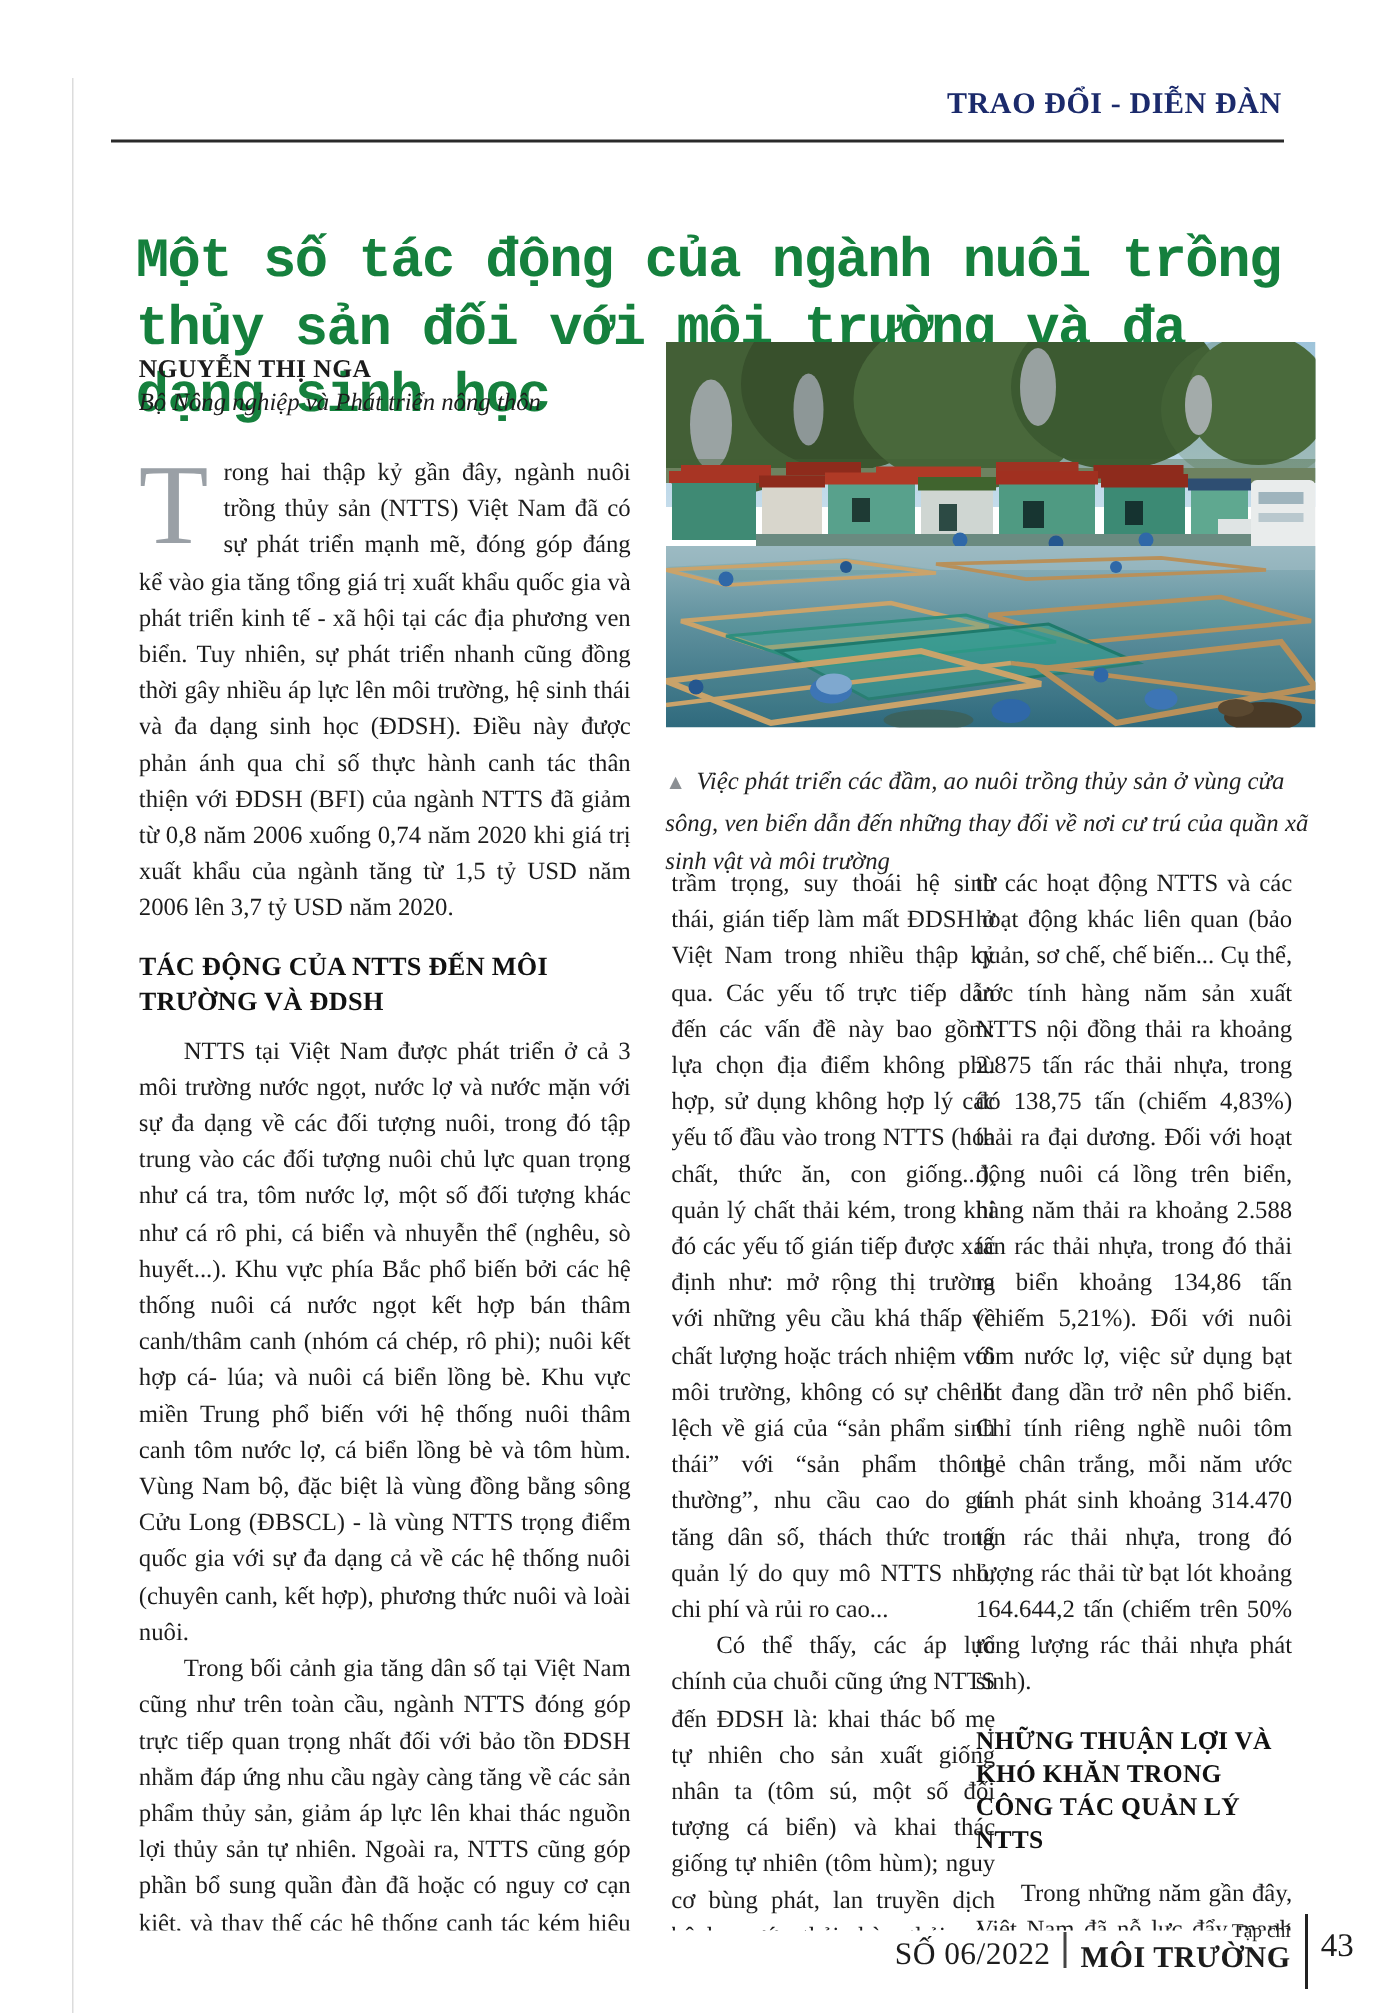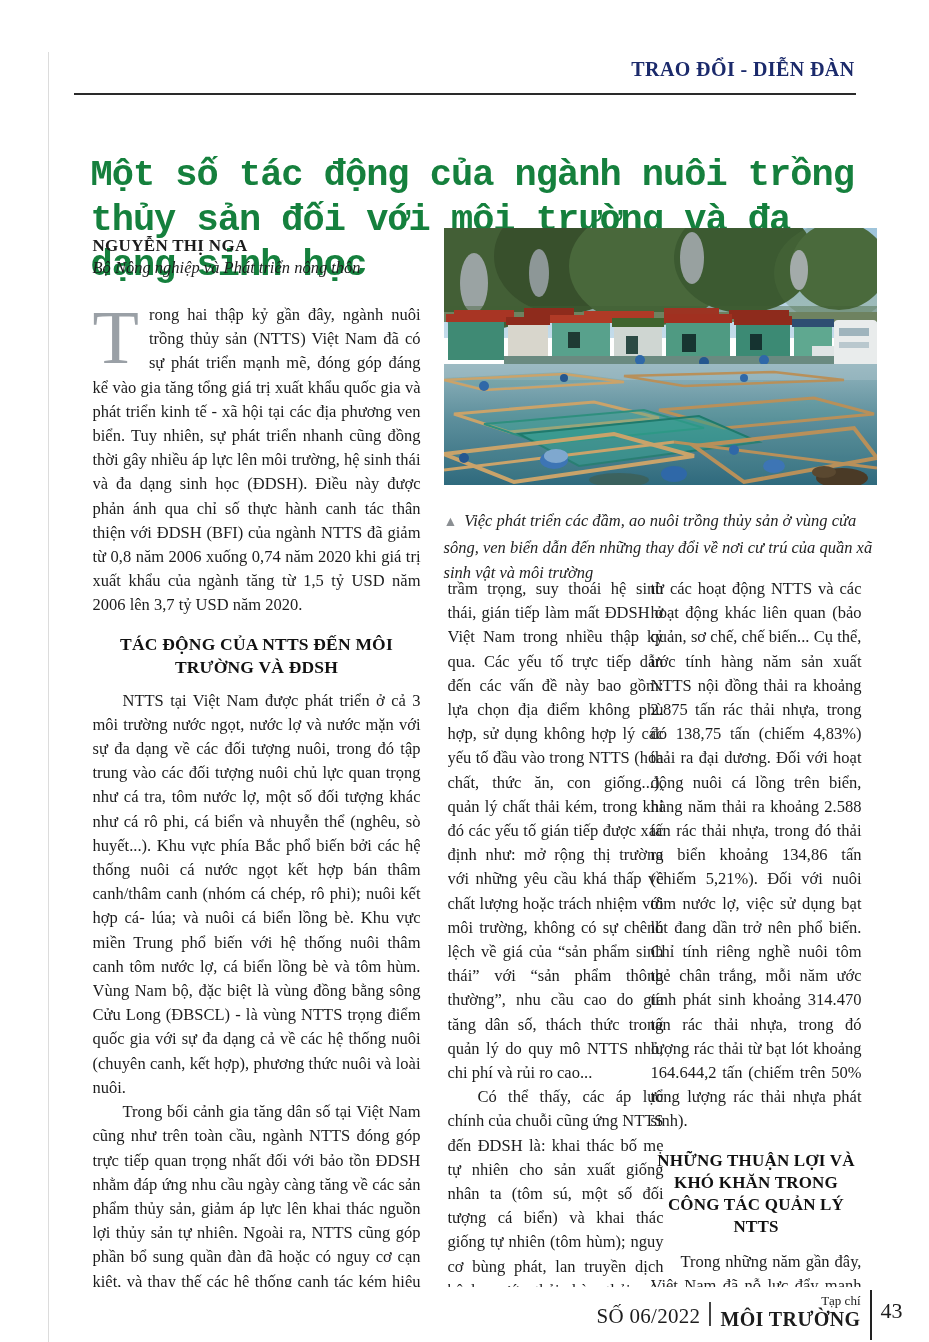--- a/index.html
+++ b/index.html
@@ -34,7 +34,7 @@
   }
   h2.sect{
     font-size:17.5px;line-height:23px;font-weight:bold;letter-spacing:.2px;color:#111;
-    margin:15px 0 10px 0;text-align:center;
+    margin:15px 0 10px 0;text-align:left;
   }
   .mid-col h2.sect,.right-col h2.sect{font-size:17px;line-height:22px;margin:16px 0 12px 0;}
 

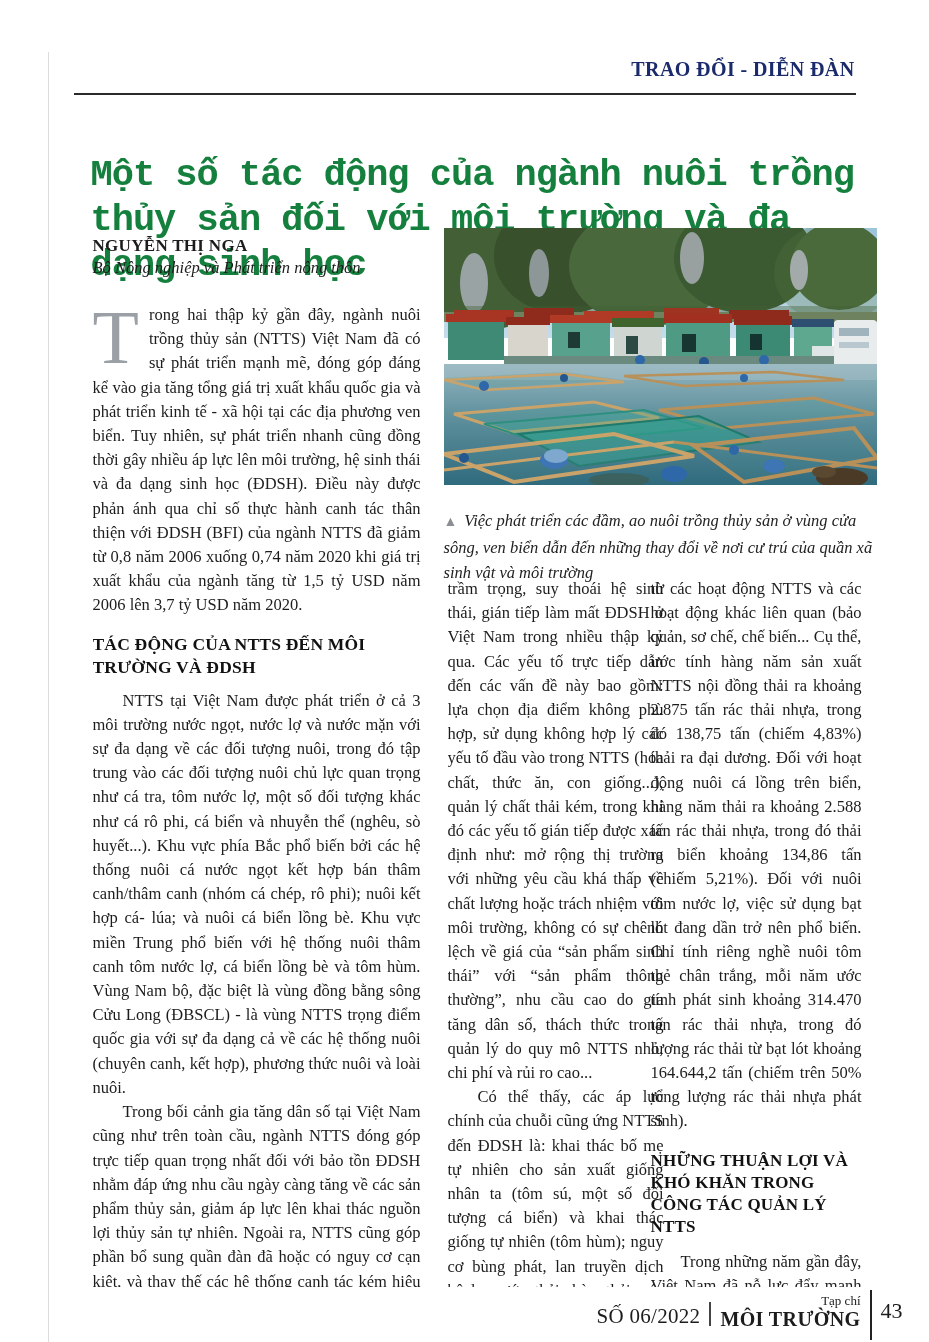--- a/index.html
+++ b/index.html
@@ -45,7 +45,7 @@
   }
   .caption .tri{font-style:normal;color:#8b8f93;font-size:14px;margin-right:7px;}
 
-  .footer{position:absolute;right:16px;bottom:10px;display:flex;align-items:flex-end;gap:9px;}
+  .footer{position:absolute;right:16px;bottom:24px;display:flex;align-items:flex-end;gap:9px;}
   .footer .issue{font-size:21px;letter-spacing:.3px;padding-bottom:3px;}
   .footer .sep1{width:2px;height:24px;background:#444;margin-bottom:6px;}
   .journal{display:flex;flex-direction:column;align-items:flex-end;}

